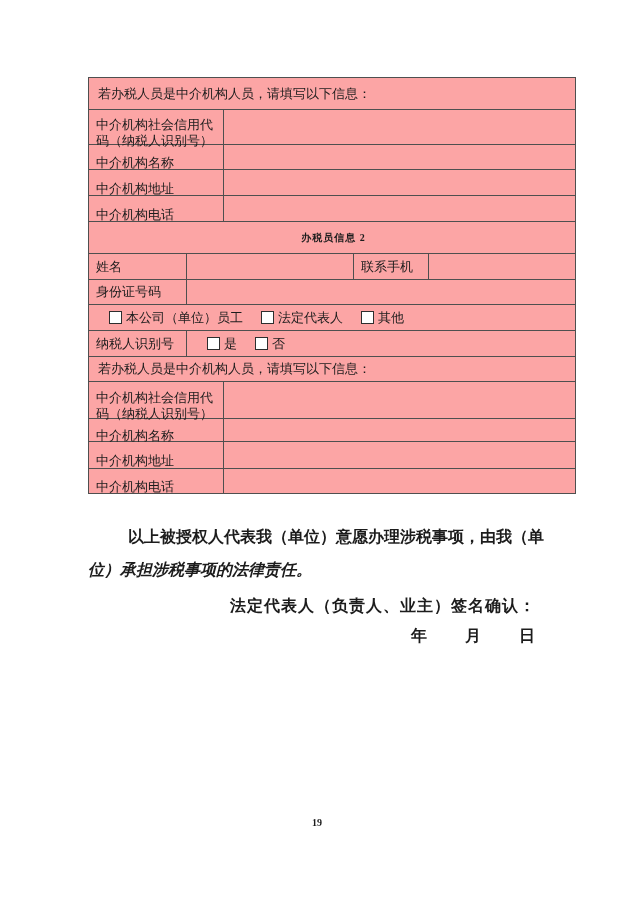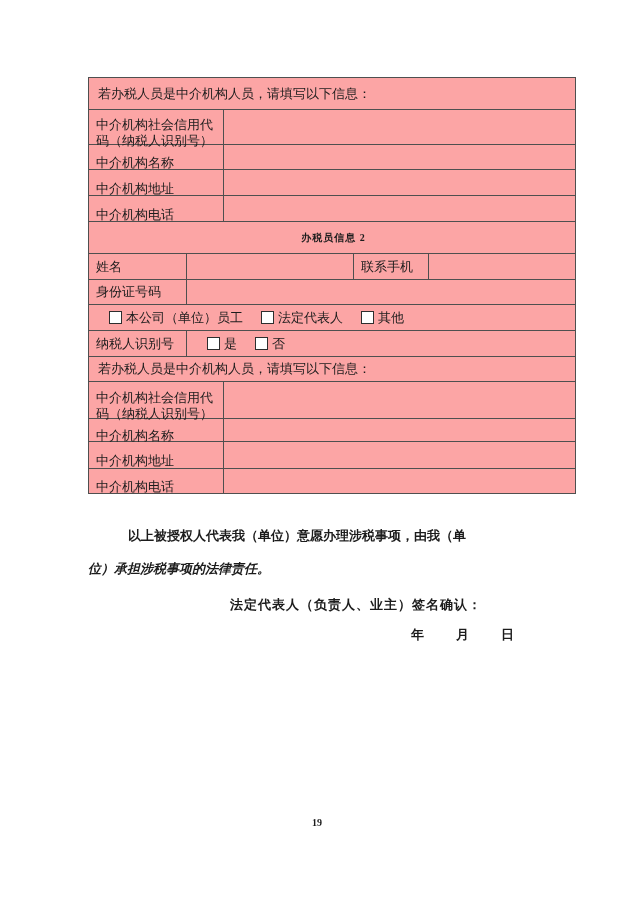--- a/index.html
+++ b/index.html
@@ -36,7 +36,7 @@
   .box{width:11px;height:11px;border:1px solid #2e2e2e;margin-right:4px;flex:none;background:#fff;}
 
   
-  .decl{position:absolute;font-weight:bold;font-size:13px;white-space:nowrap;color:var(--ink);}
+  .decl{position:absolute;font-weight:bold;font-size:16px;white-space:nowrap;color:var(--ink);}
   #decl1{left:128px;top:527px;}
   #decl2{left:88px;top:560px;font-style:italic;}
   #sig{left:230px;top:596px;letter-spacing:1px;}

